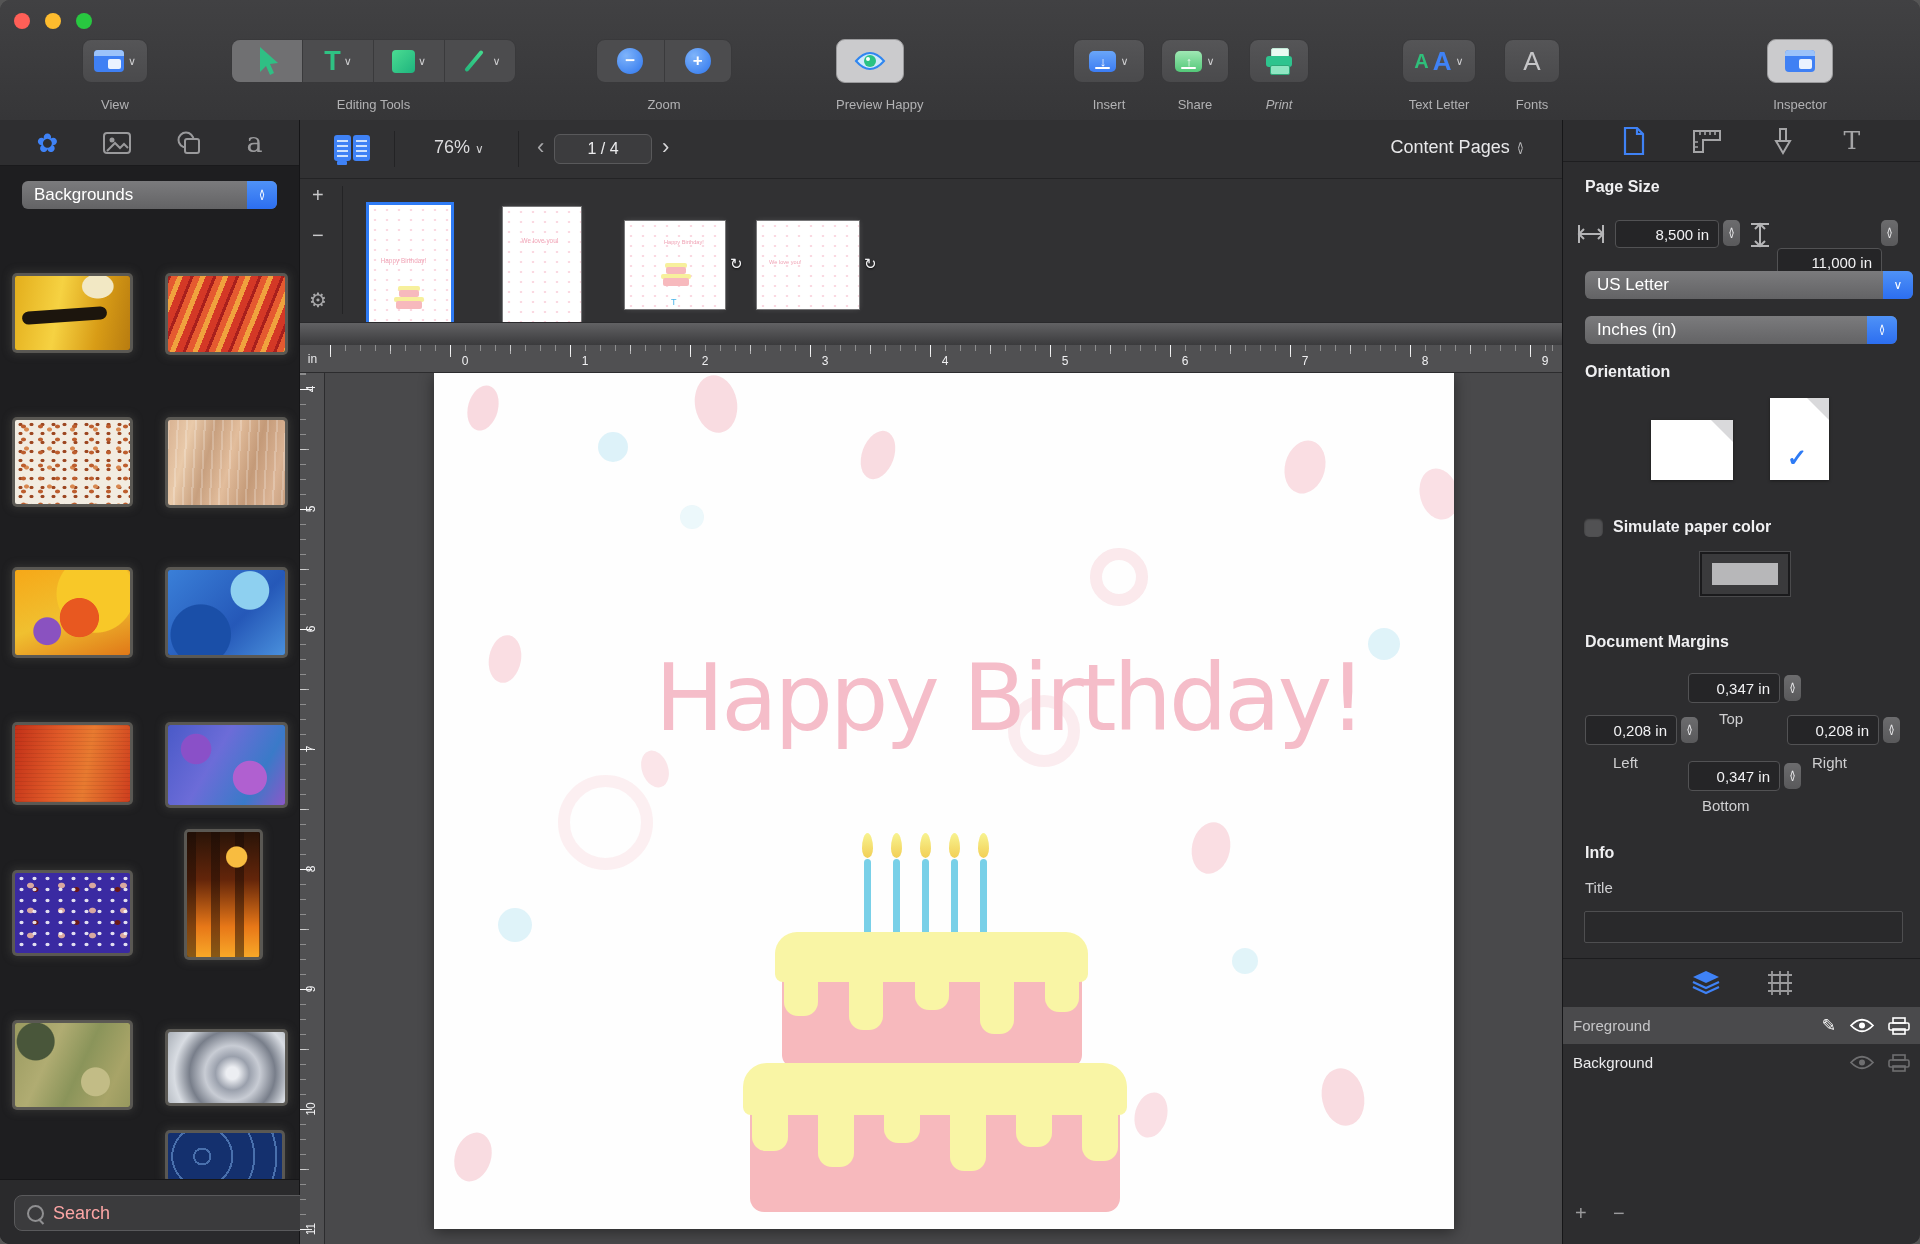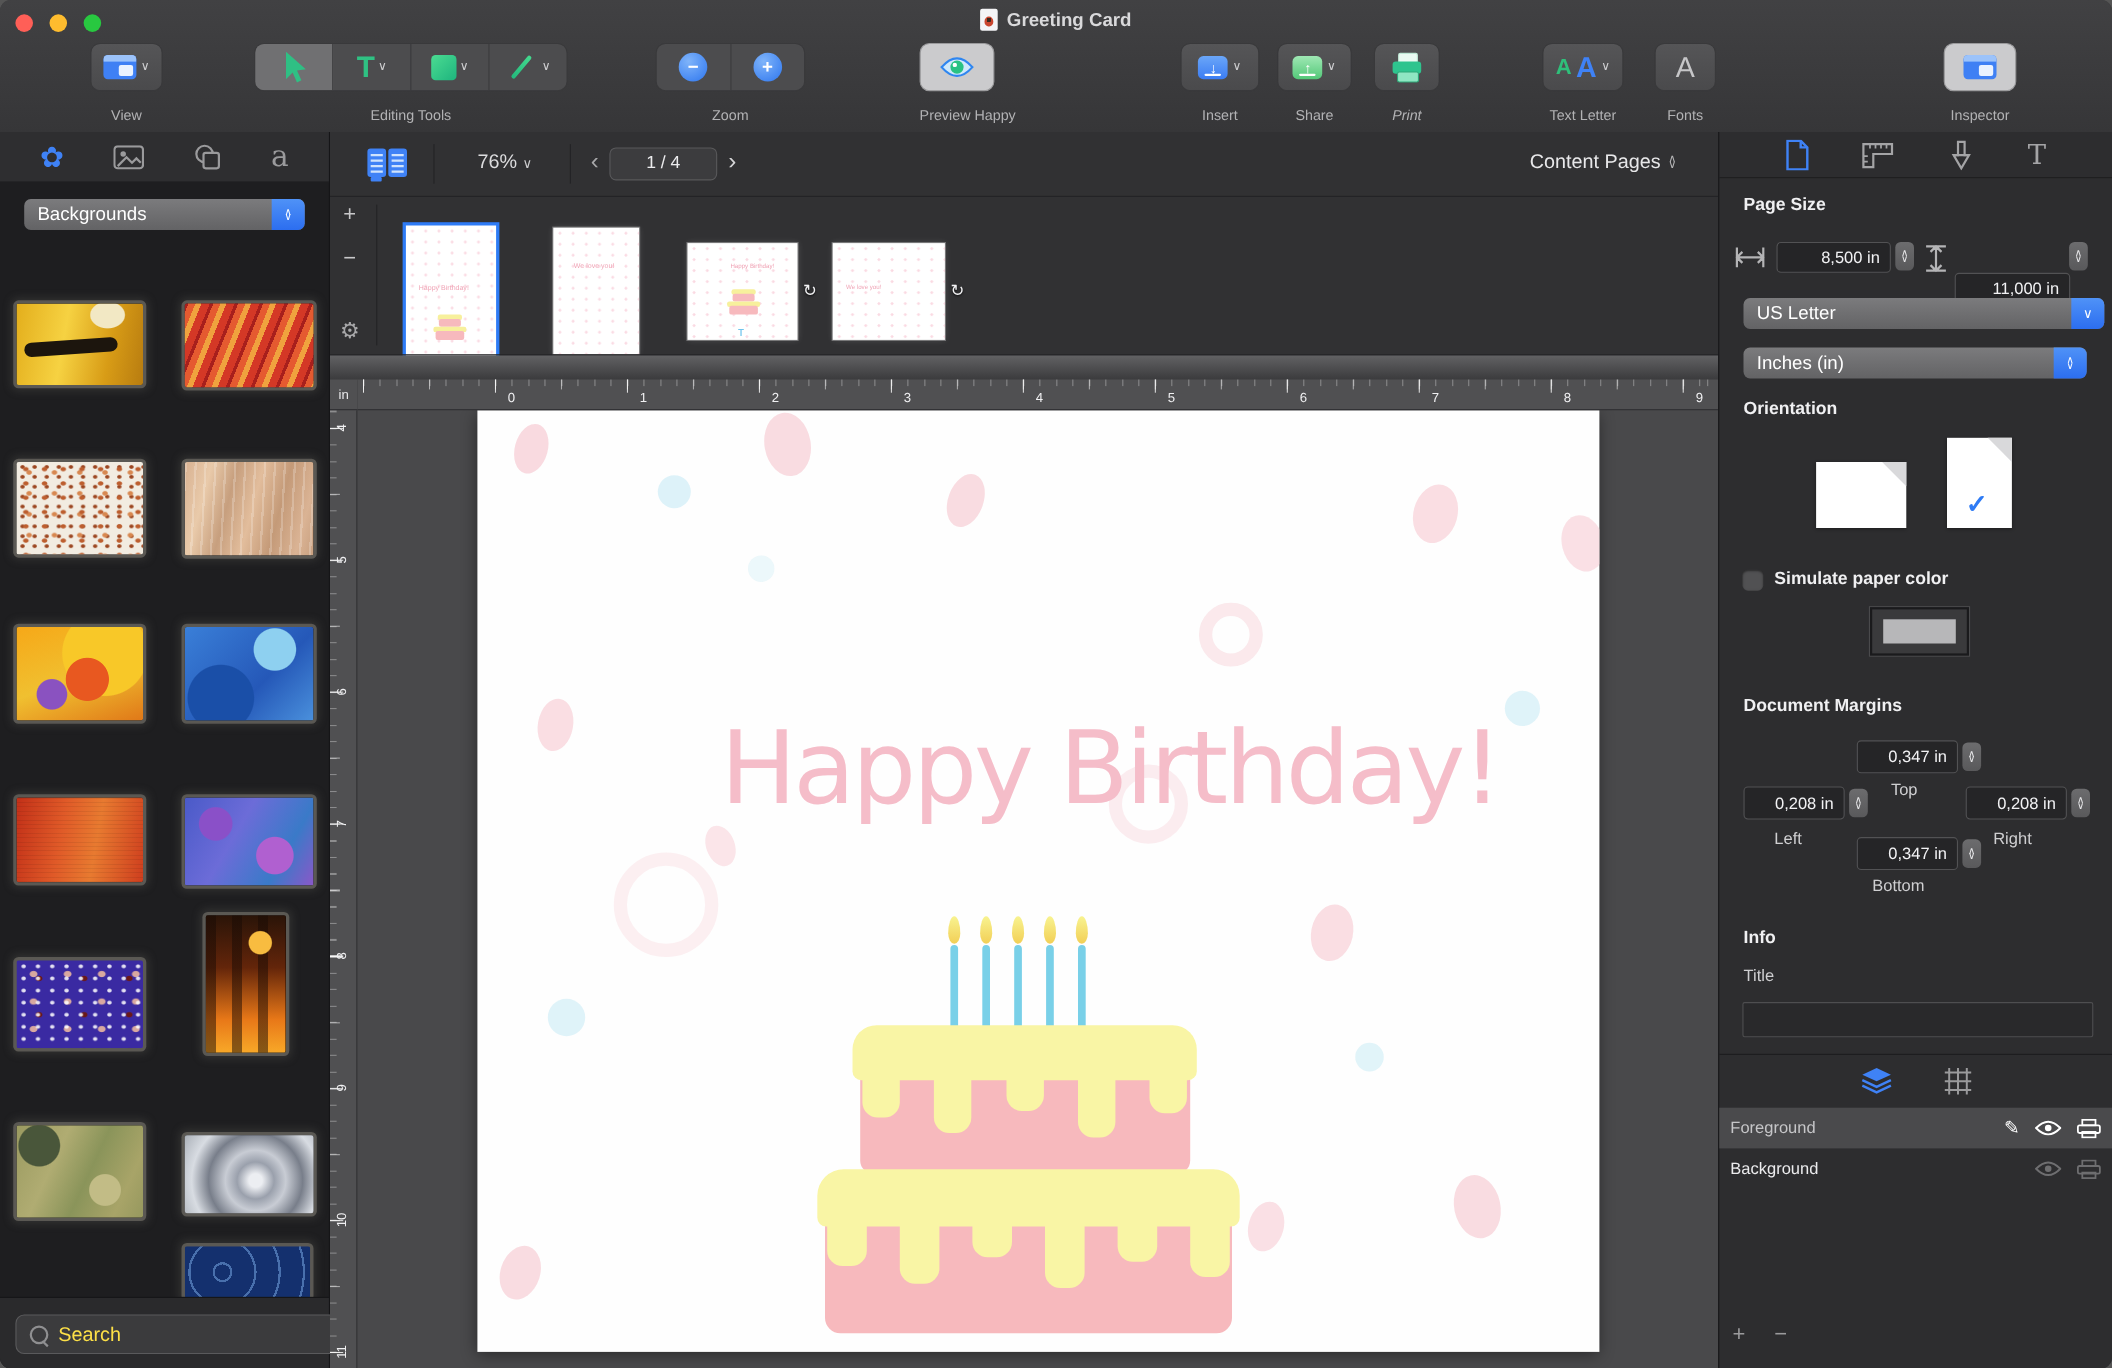--- a/index.html
+++ b/index.html
@@ -120,7 +120,6 @@
     <div class="tl" style="left:14px;background:#ff5f57;"></div>
     <div class="tl" style="left:45px;background:#febc2e;"></div>
     <div class="tl" style="left:76px;background:#28c840;"></div>
-    <div class="wintitle"><span class="docicon"></span><span>Greeting Card</span></div>
 
     <div class="tbgroup" style="left:82px;width:66px;">
       <div class="tbbtn" style="width:66px;">

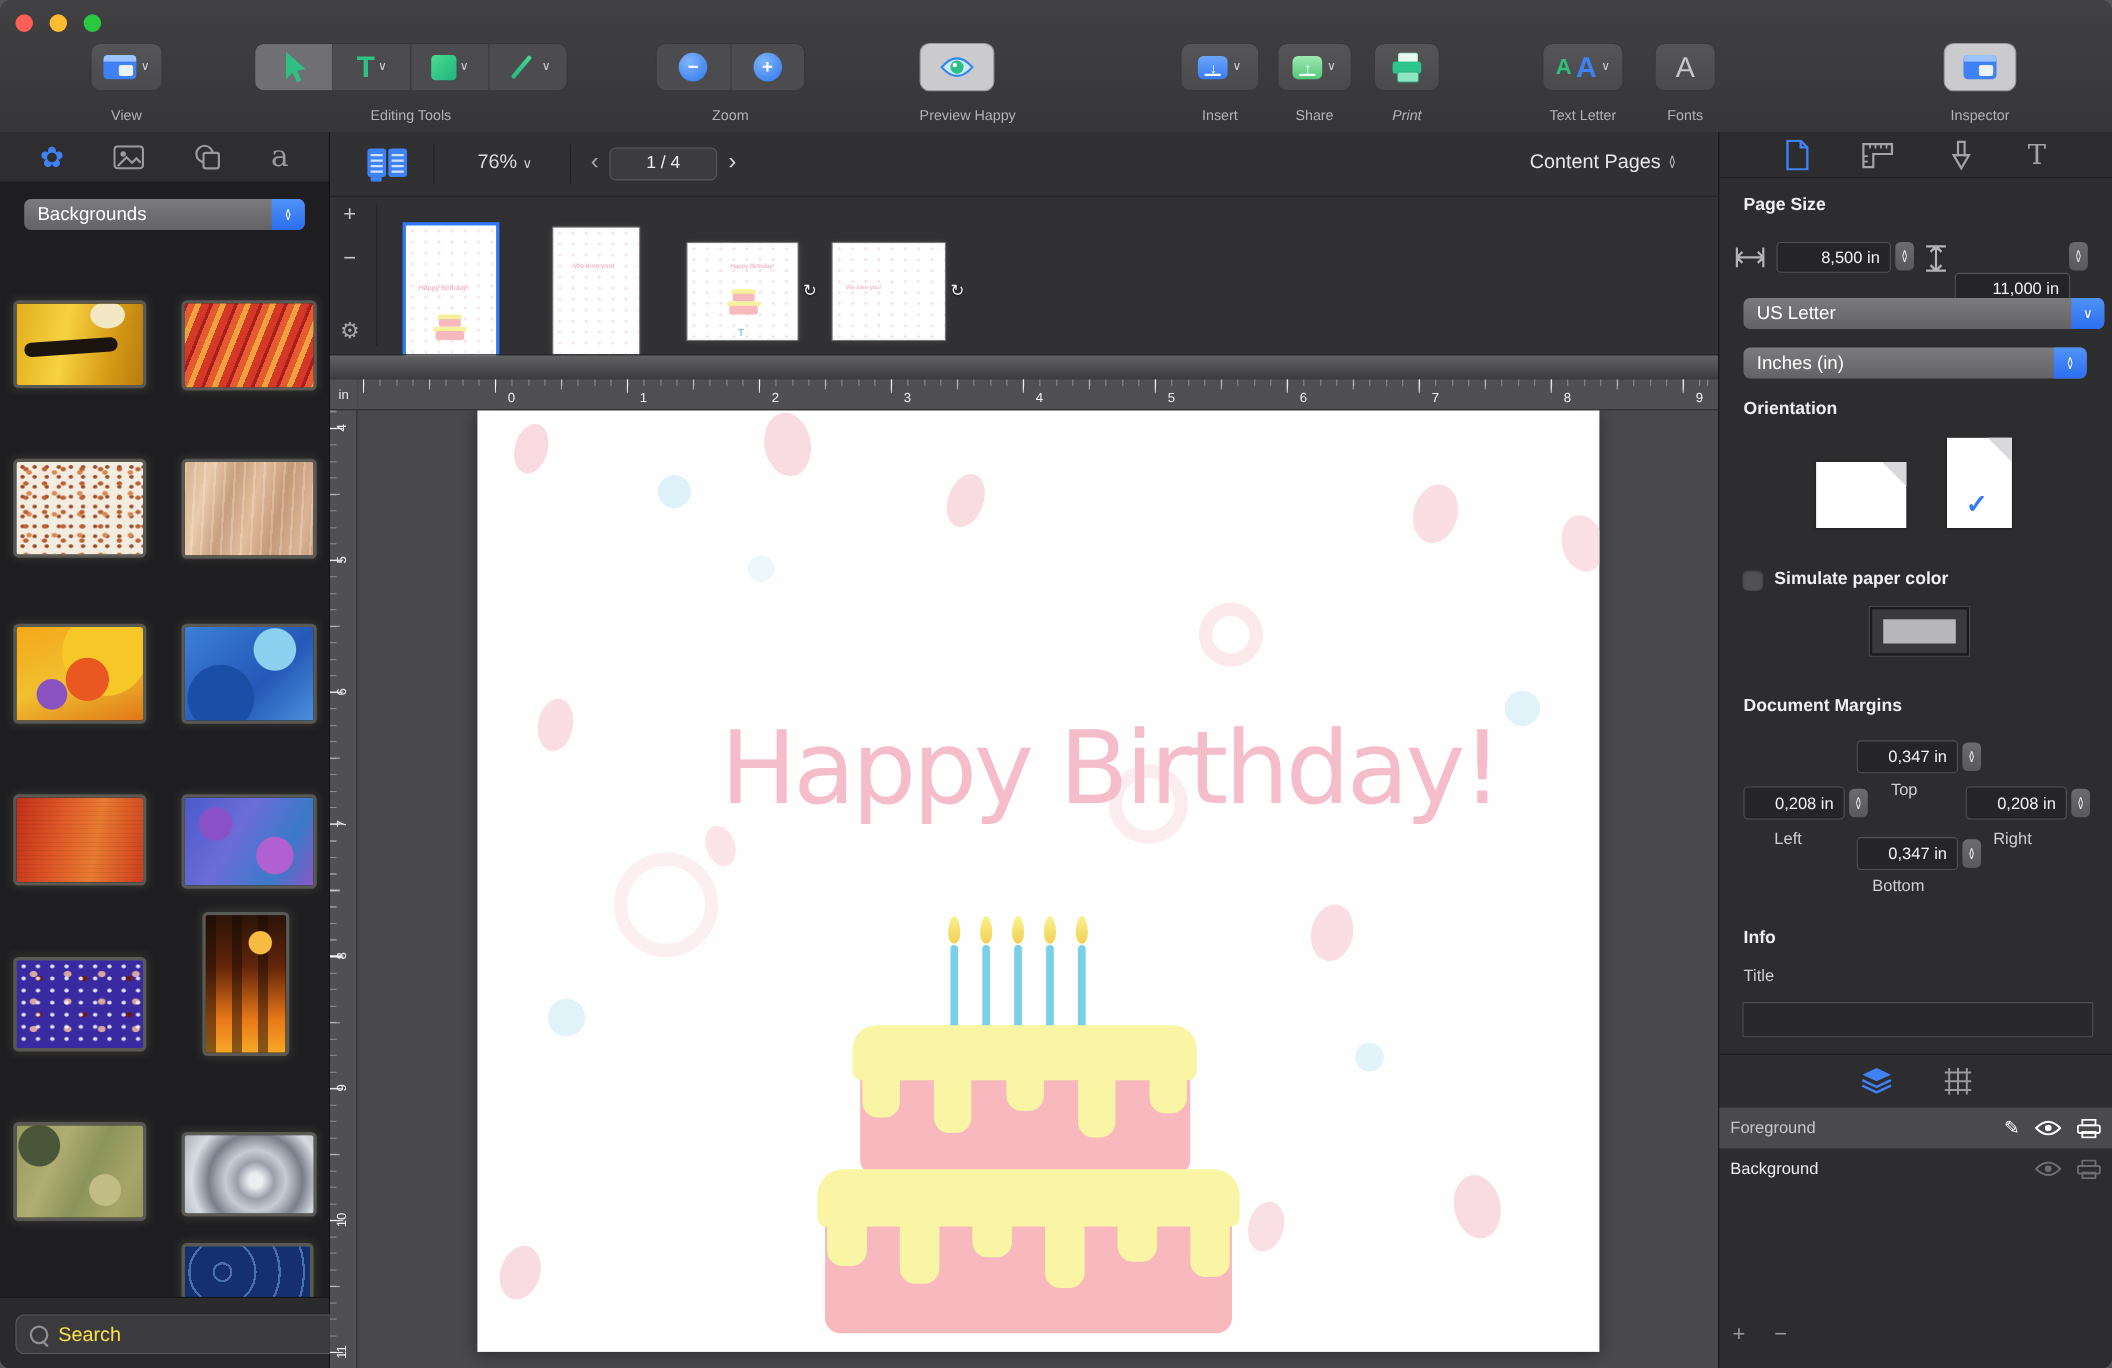--- a/index.html
+++ b/index.html
@@ -48,7 +48,7 @@
   .dropdown .cap{position:absolute;right:0;top:0;bottom:0;width:30px;background:linear-gradient(#4f92f7,#2c6ef0);border-radius:0 6px 6px 0;display:flex;align-items:center;justify-content:center;}
   .tx{position:absolute;border-radius:2px;box-shadow:0 0 0 3px rgba(135,132,122,.5),0 0 8px 5px rgba(95,95,88,.3);}
   .searcharea{position:absolute;left:0;bottom:0;width:100%;height:64px;background:#2a2a2c;border-top:1px solid #161618;}
-  .searchbox{position:absolute;left:14px;top:15px;width:316px;height:36px;border-radius:8px;background:#3b3b3d;border:1px solid #5a5a5c;box-sizing:border-box;display:flex;align-items:center;color:#fde047;font-size:18px;}
+  .searchbox{position:absolute;left:14px;top:15px;width:316px;height:36px;border-radius:8px;background:#3b3b3d;border:1px solid #5a5a5c;box-sizing:border-box;display:flex;align-items:center;color:#fca5a5;font-size:18px;}
   .mag{width:13px;height:13px;border:2px solid #8f8f91;border-radius:50%;margin:0 9px 0 12px;position:relative;}
   .mag:after{content:"";position:absolute;left:11px;top:11px;width:2px;height:7px;background:#8f8f91;transform:rotate(-45deg);}
   

